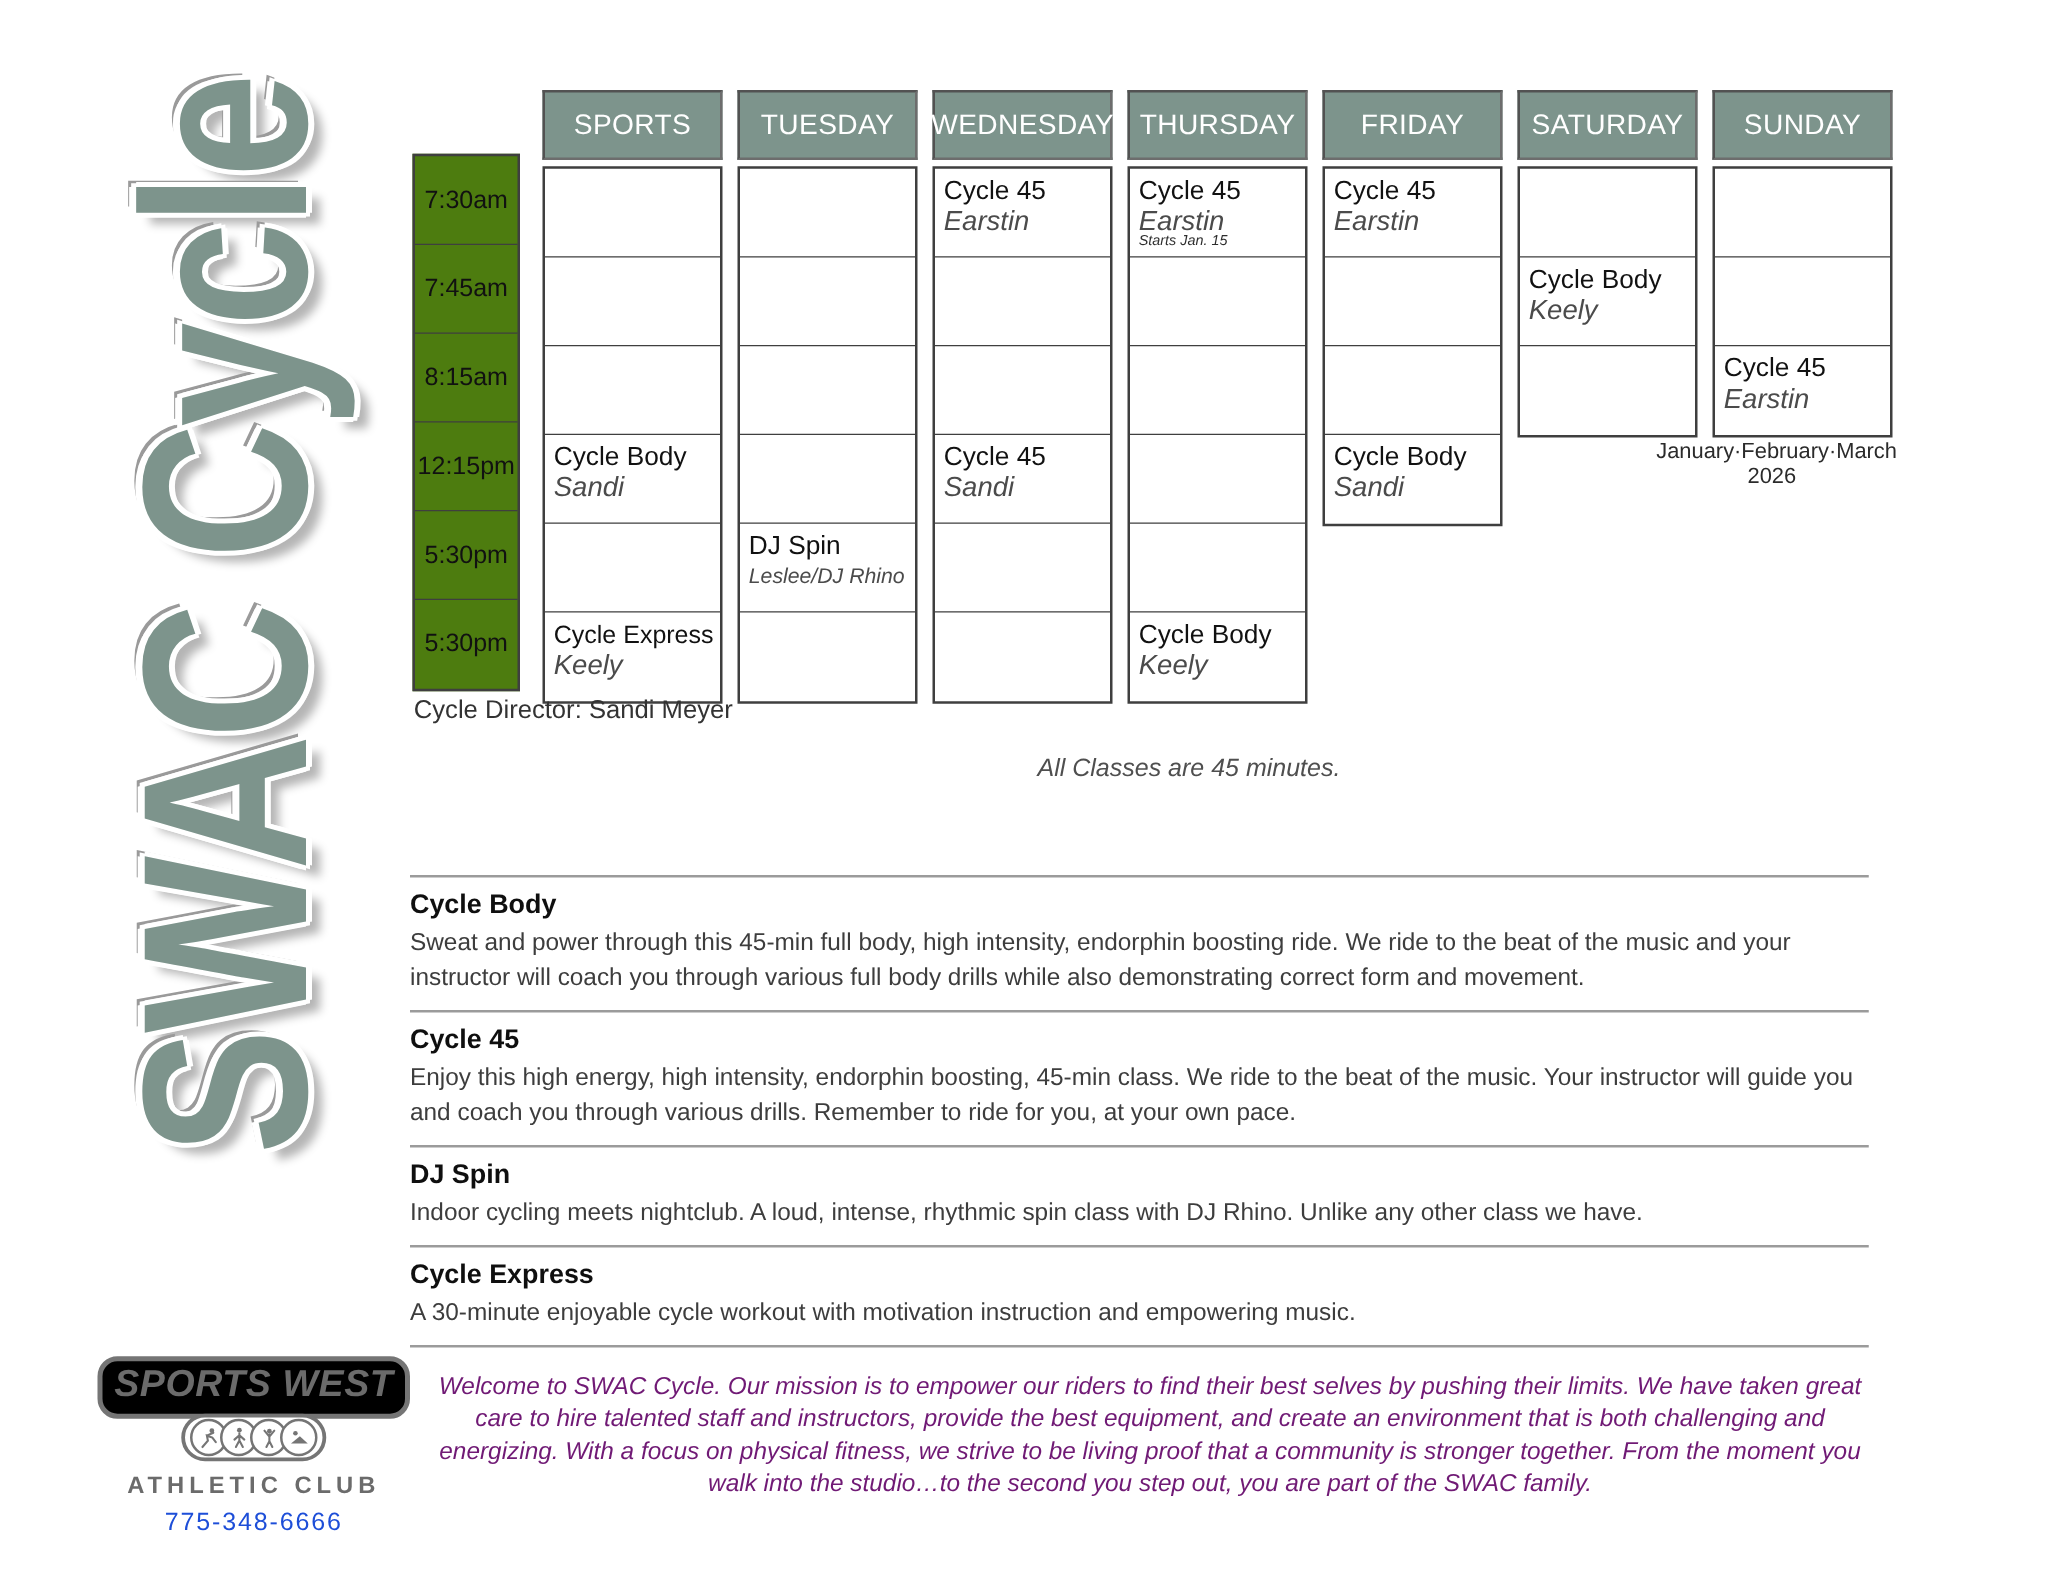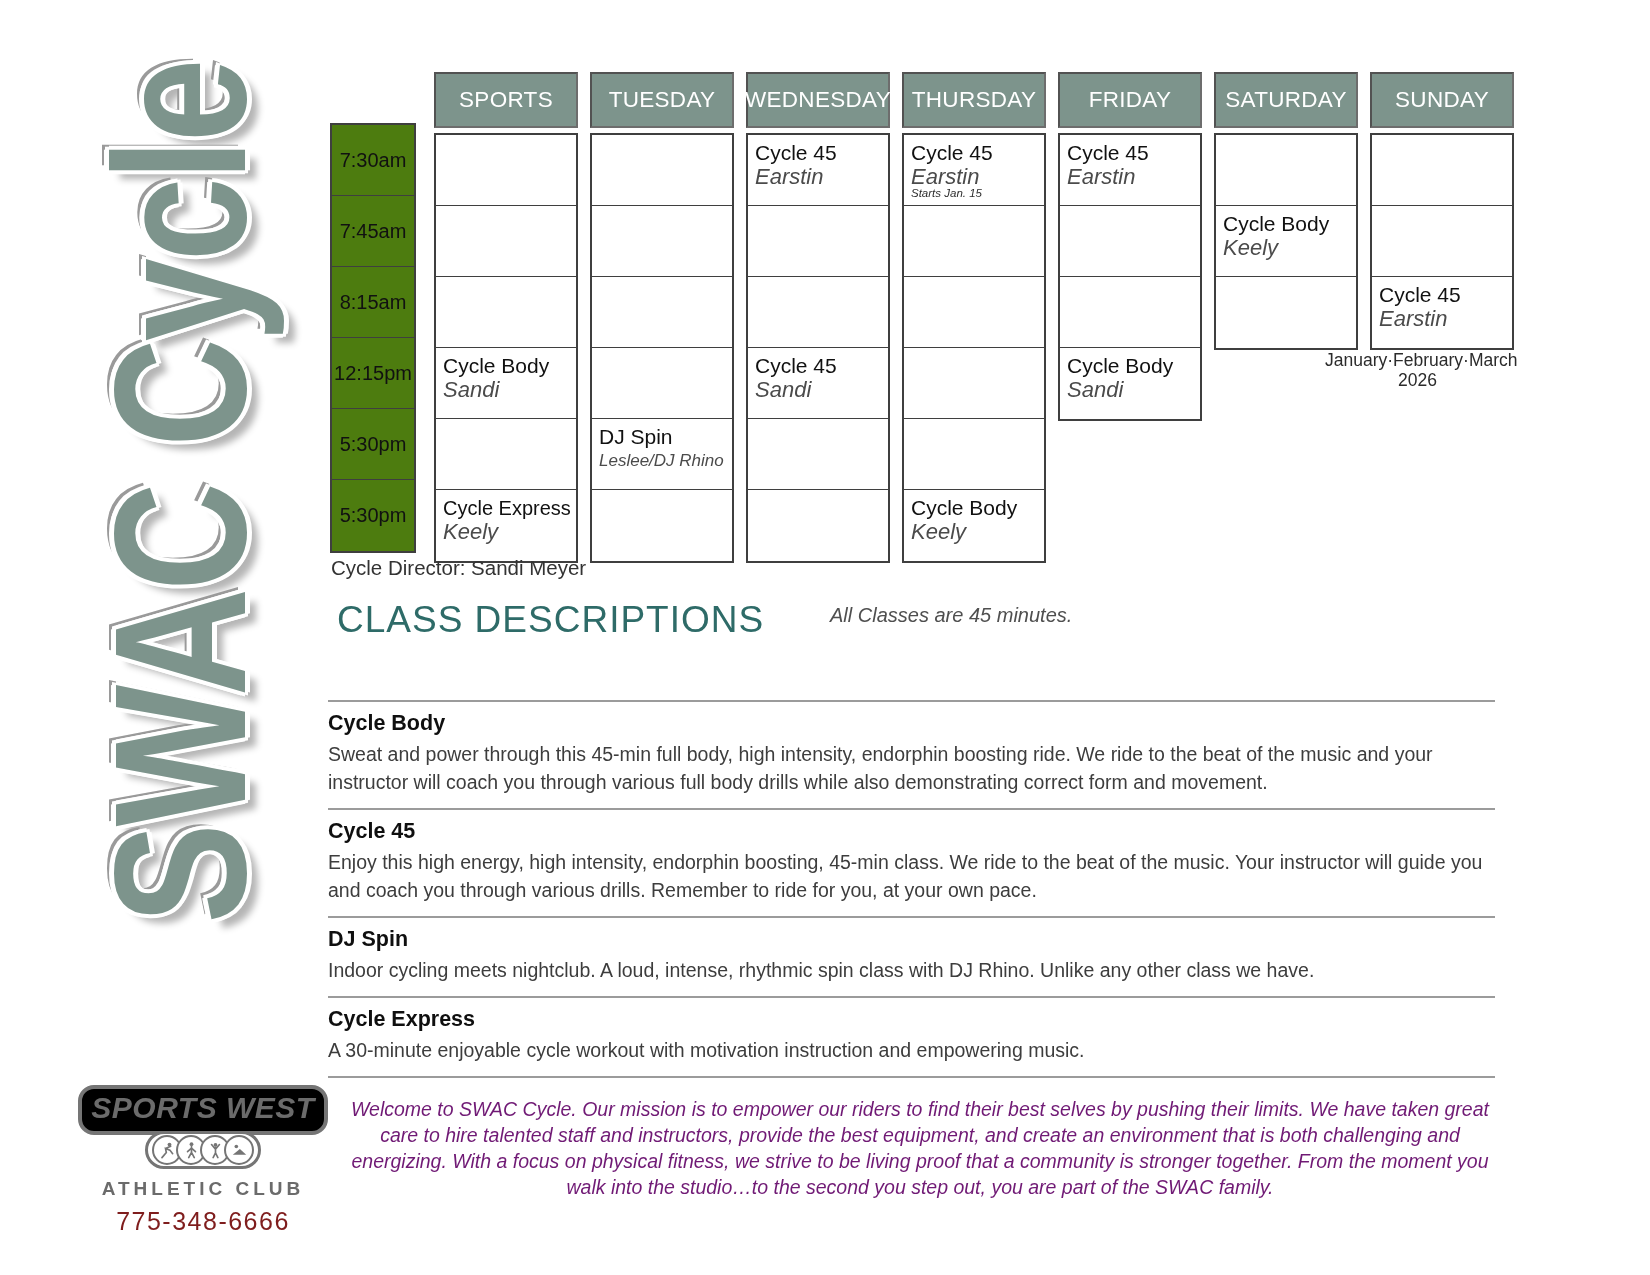--- a/index.html
+++ b/index.html
@@ -215,7 +215,6 @@
 
   <div class="director">Cycle Director: Sandi Meyer</div>
 
-  <div class="desc-title">CLASS DESCRIPTIONS</div>
   <div class="desc-note">All Classes are 45 minutes.</div>
 
   <div class="desc-sections">

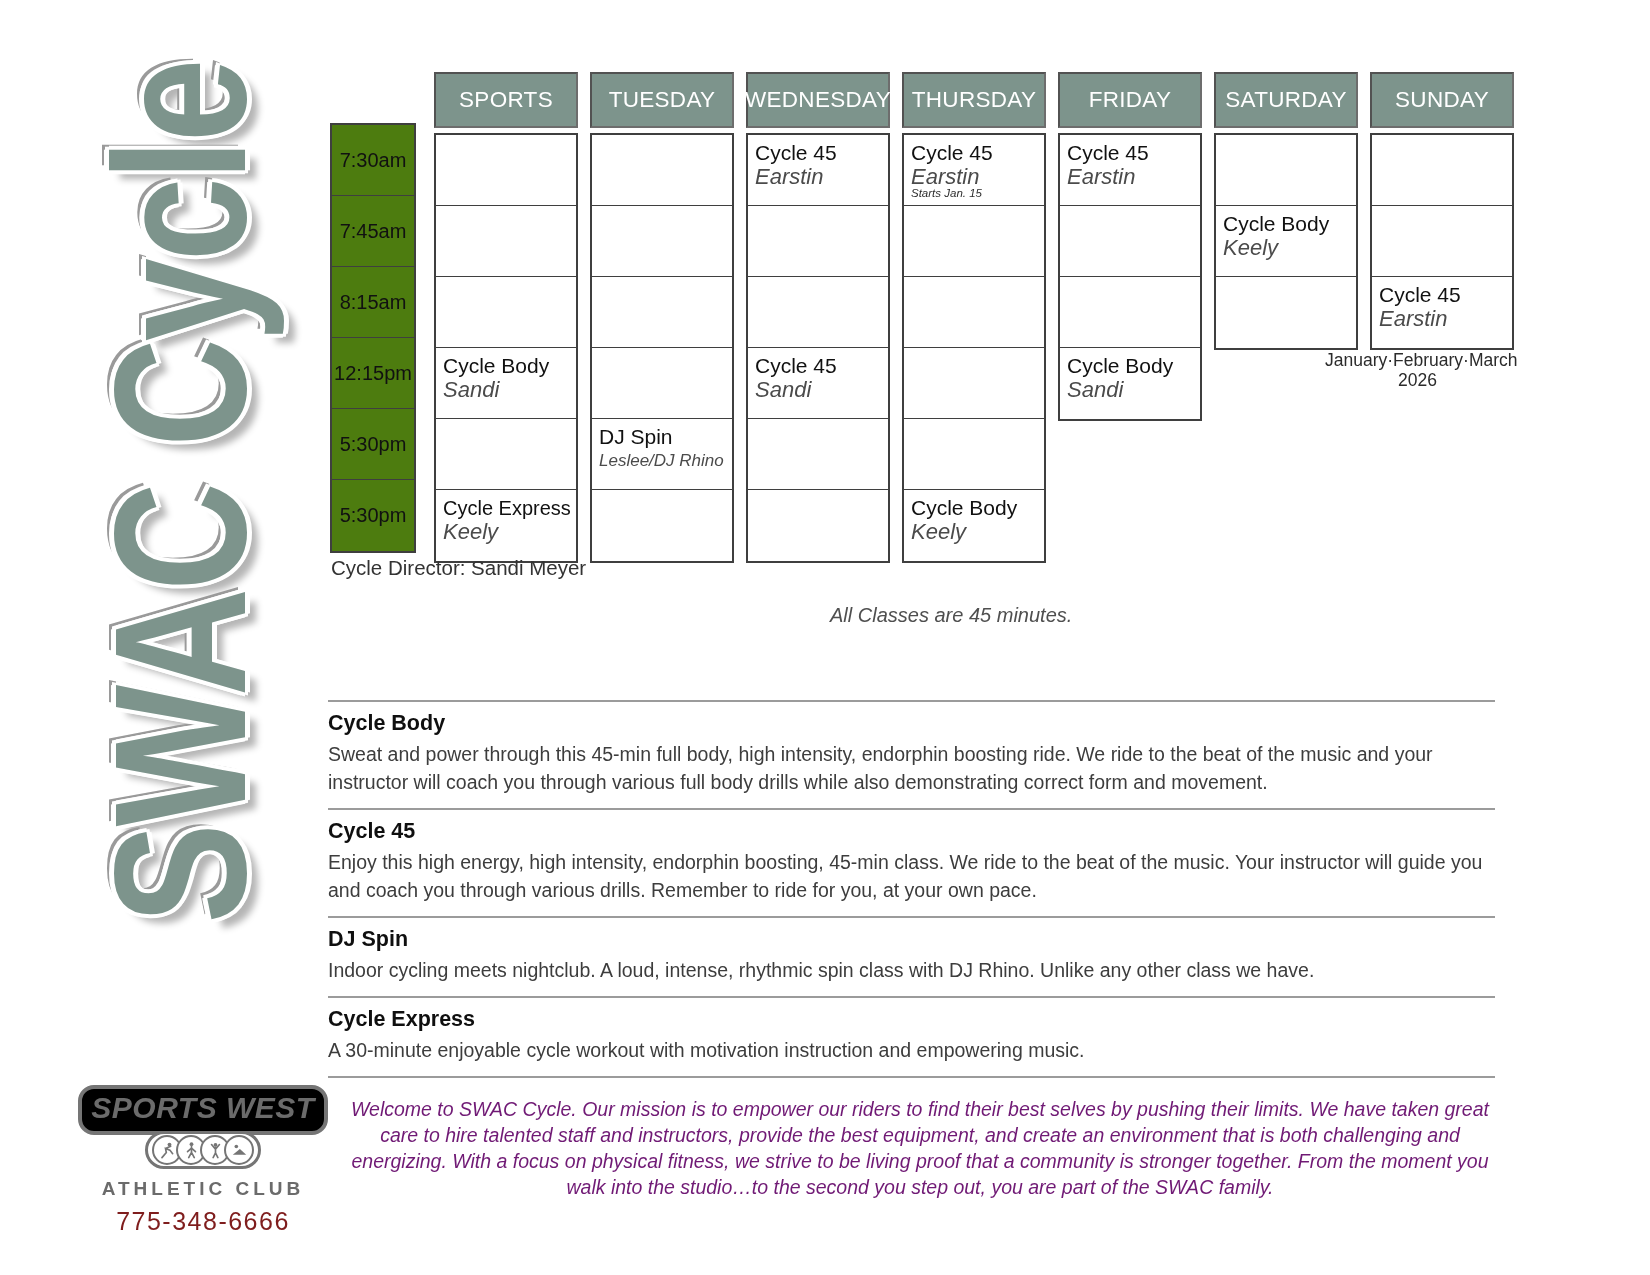--- a/index.html
+++ b/index.html
@@ -76,7 +76,7 @@
                  display:flex; align-items:center; justify-content:center; margin:0 -3px; background:#fff; }
   .icon-circle svg { display:block; }
   .logo-sub   { margin-top:9px; font-size:19px; font-weight:bold; letter-spacing:4px; color:#6b6b6b; }
-  .logo-phone { margin-top:7px; font-size:25px; letter-spacing:1.5px; color:#7f1d1d; }
+  .logo-phone { margin-top:7px; font-size:20px; letter-spacing:1.5px; color:#1d4ed8; }
 </style>
 </head>
 <body>

